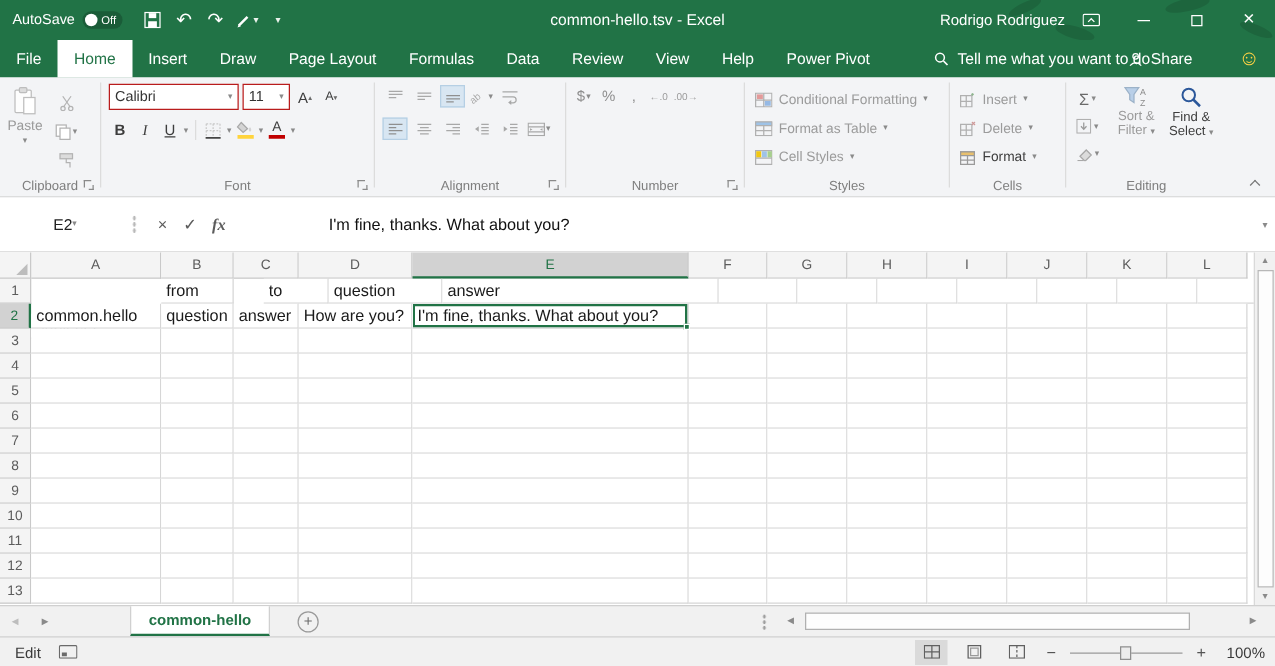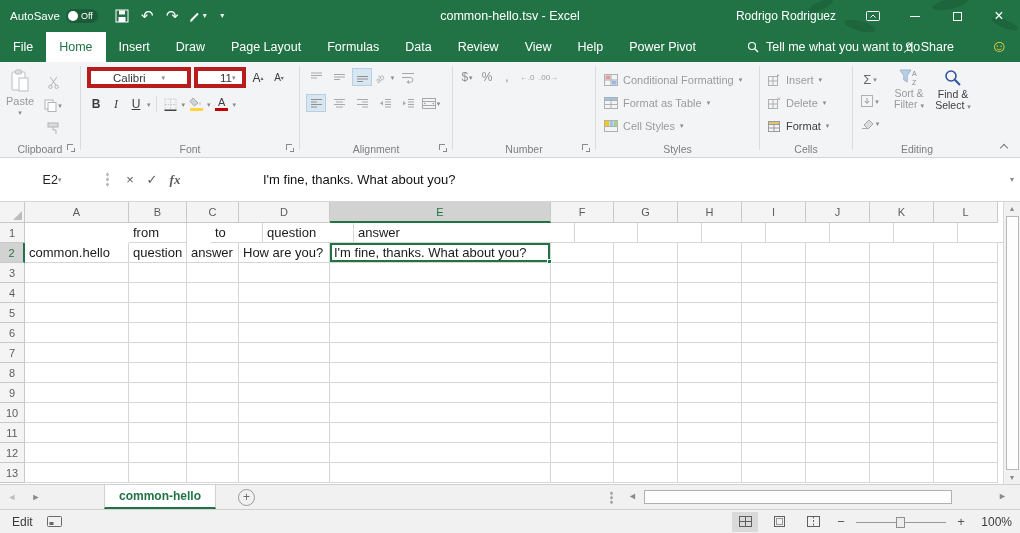--- a/index.html
+++ b/index.html
@@ -17,7 +17,7 @@
 .qbtn{min-width:25px;height:26px;display:flex;align-items:center;justify-content:center;font-size:15px;color:#fff;gap:2px;}
 .title-text{position:absolute;left:0;right:0;text-align:center;font-size:12.5px;pointer-events:none;z-index:1;}
 .tb-right{position:absolute;right:0;top:0;height:32px;display:flex;align-items:center;z-index:2;}
-.user{font-size:12px;margin-right:16px;}
+.user{font-size:12px;}
 .winbtn{width:42px;height:32px;display:flex;align-items:center;justify-content:center;font-size:16px;color:#fff;}
 .min-glyph{width:10px;height:1px;background:#fff;display:block;}
 .max-glyph{width:9px;height:9px;border:1px solid #fff;display:block;}

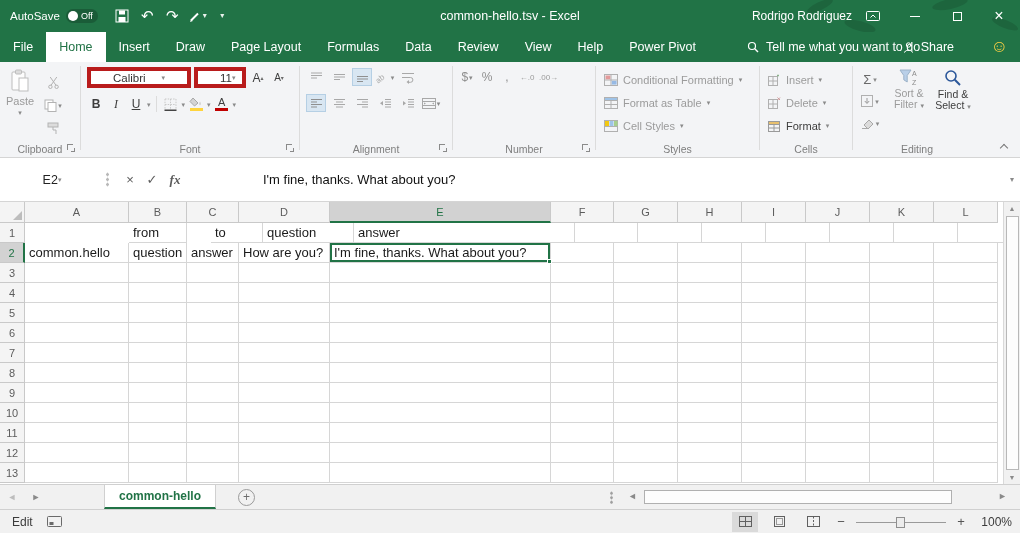--- a/index.html
+++ b/index.html
@@ -49,7 +49,7 @@
 .sbtn{width:26px;height:18px;display:flex;align-items:center;justify-content:center;gap:1px;}
 .g-font{width:218px;}
 .font-row1{display:flex;align-items:center;gap:3px;padding:5px 6px 2px;}
-.combo{background:#fff;border:4px solid #b91c1c;height:21px;display:flex;align-items:center;font-size:11.5px;padding:0 22px;justify-content:space-between;color:#333;}
+.combo{background:#fff;border:1px solid #b91c1c;height:21px;display:flex;align-items:center;font-size:11.5px;padding:0 4px;justify-content:space-between;color:#333;}
 .fname{width:104px;}
 .fsize{width:38px;}
 .fbtn{min-width:18px;height:20px;display:flex;align-items:center;justify-content:center;color:#3d3d3d;font-size:12px;}

